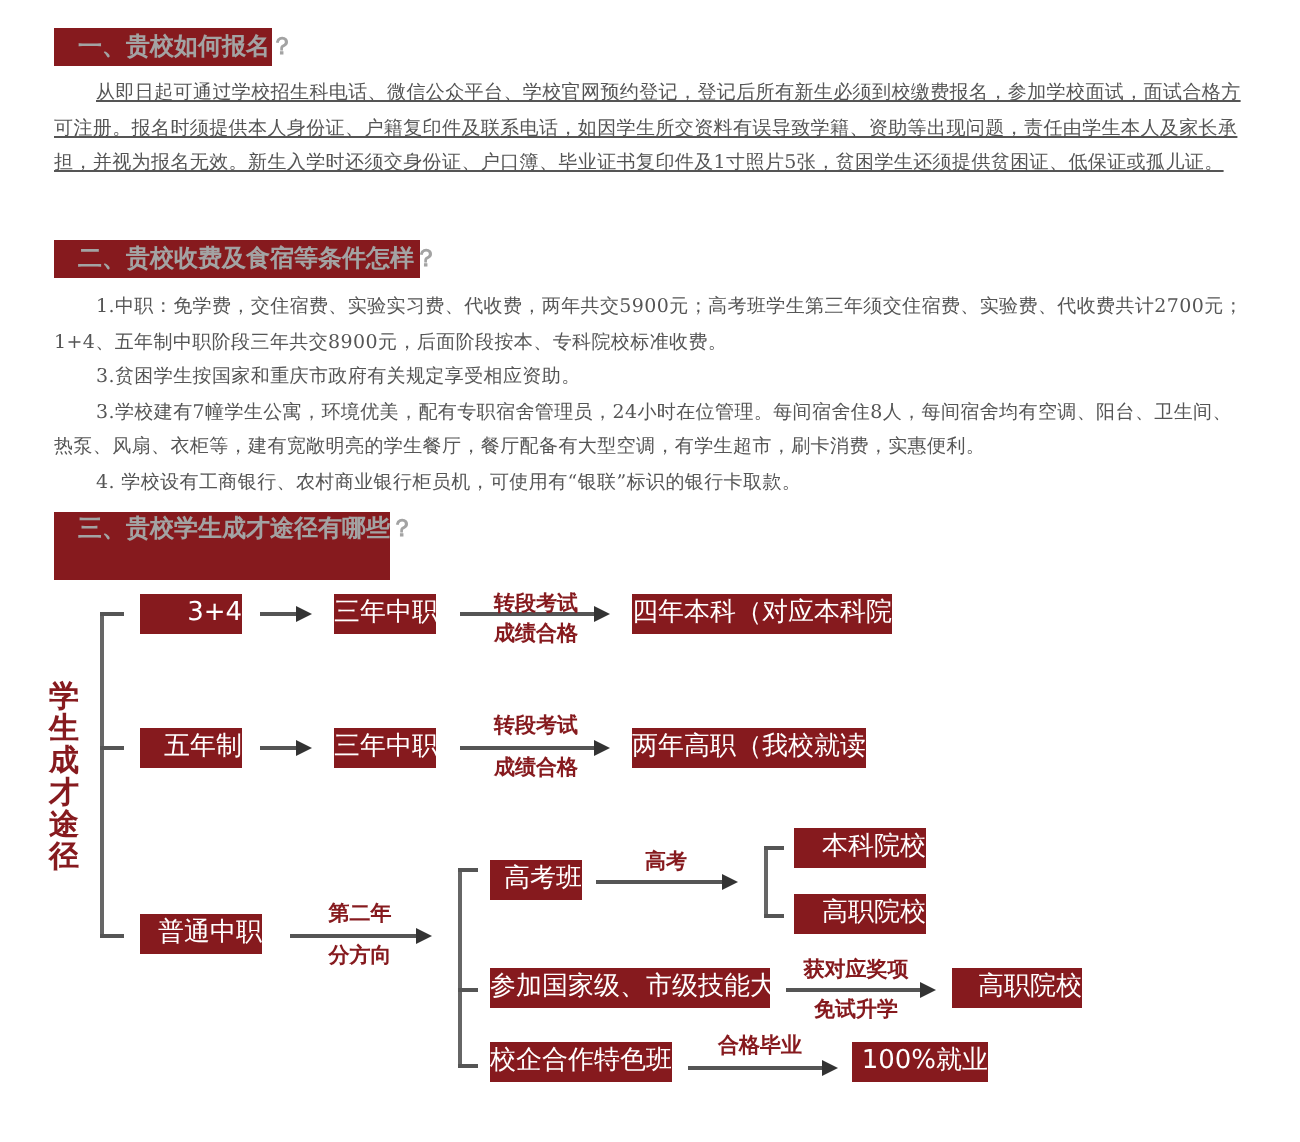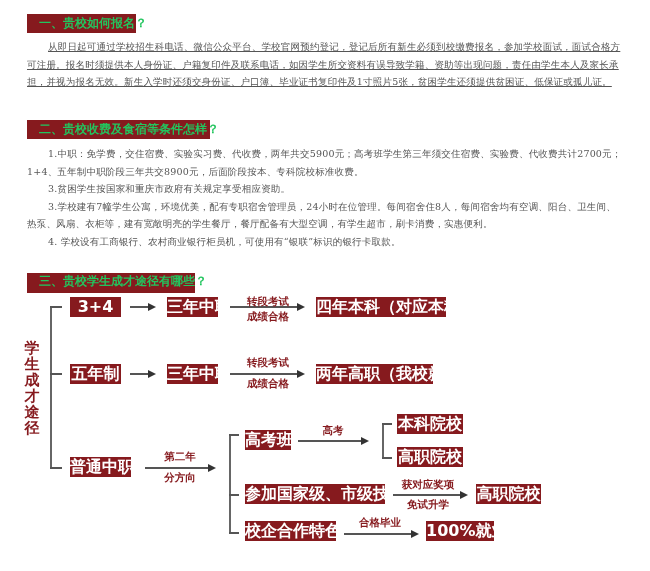--- a/index.html
+++ b/index.html
@@ -4,7 +4,7 @@
 <style>
   html, body { margin:0; padding:0; background:#ffffff; }
   body { width:650px; height:571px; position:relative; overflow:hidden; font-family:"DejaVu Sans", sans-serif; }
-  .sec-head { position:absolute; left:27px; height:19px; background:#861a1e; color:#22c55e; font-weight:bold; font-size:12px; line-height:19px; padding:0 10px 0 12px; box-sizing:border-box; white-space:nowrap; }
+  .sec-head { position:absolute; left:27px; height:19px; background:#861a1e; color:#a3a3a3; font-weight:bold; font-size:12px; line-height:19px; padding:0 10px 0 12px; box-sizing:border-box; white-space:nowrap; }
   .para { position:absolute; left:27px; width:598px; font-family:"DejaVu Serif", serif; font-size:9.5px; color:#555; line-height:17.5px; letter-spacing:0.2px; }
   .para p { margin:0; }
   .indent { text-indent:21px; }

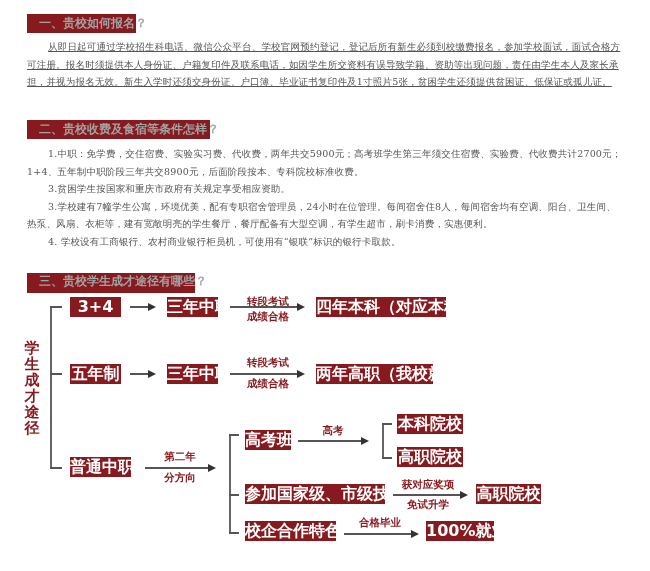--- a/index.html
+++ b/index.html
@@ -31,7 +31,7 @@
   <p class="indent">4. 学校设有工商银行、农村商业银行柜员机，可使用有“银联”标识的银行卡取款。</p>
 </div>
 
-<div class="sec-head" style="top:273px;width:168px;height:20px;line-height:17px;">三、贵校学生成才途径有哪些？</div>
+<div class="sec-head" style="top:256px;width:168px;height:34px;line-height:17px;">三、贵校学生成才途径有哪些？</div>
 
 <div>
 

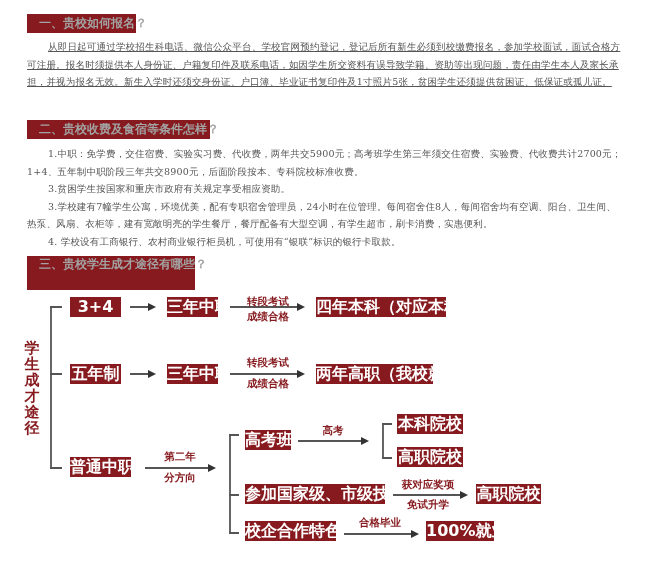--- a/index.html
+++ b/index.html
@@ -8,7 +8,7 @@
   .para { position:absolute; left:27px; width:598px; font-family:"DejaVu Serif", serif; font-size:9.5px; color:#555; line-height:17.5px; letter-spacing:0.2px; }
   .para p { margin:0; }
   .indent { text-indent:21px; }
-  .box { position:absolute; height:20px; background:#861a1e; color:#fff; font-weight:bold; font-size:16px; line-height:20px; text-align:center; white-space:nowrap; box-sizing:border-box; }
+  .box { position:absolute; height:20px; background:#861a1e; color:#fff; font-weight:normal; font-size:13px; line-height:20px; text-align:right; white-space:nowrap; box-sizing:border-box; }
   .lbl { position:absolute; color:#861a1e; font-weight:bold; font-size:10.5px; white-space:nowrap; text-align:center; }
   .hline { position:absolute; height:1.5px; background:#555; }
   .vline { position:absolute; width:1.5px; background:#666; }

